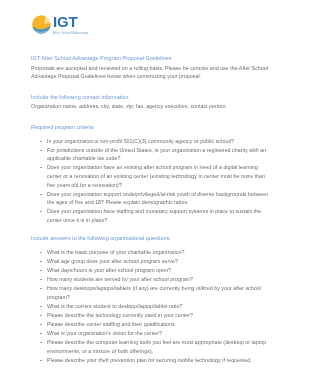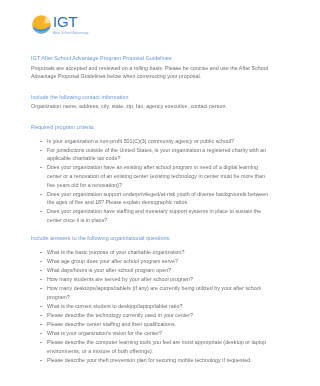--- a/index.html
+++ b/index.html
@@ -46,7 +46,7 @@
   .logo-text {
     font-family: "Liberation Sans", sans-serif;
     font-size: 15px;
-    font-weight: normal;
+    font-weight: bold;
     line-height: 15px;
     letter-spacing: -0.2px;
     color: #2f6fb5;

